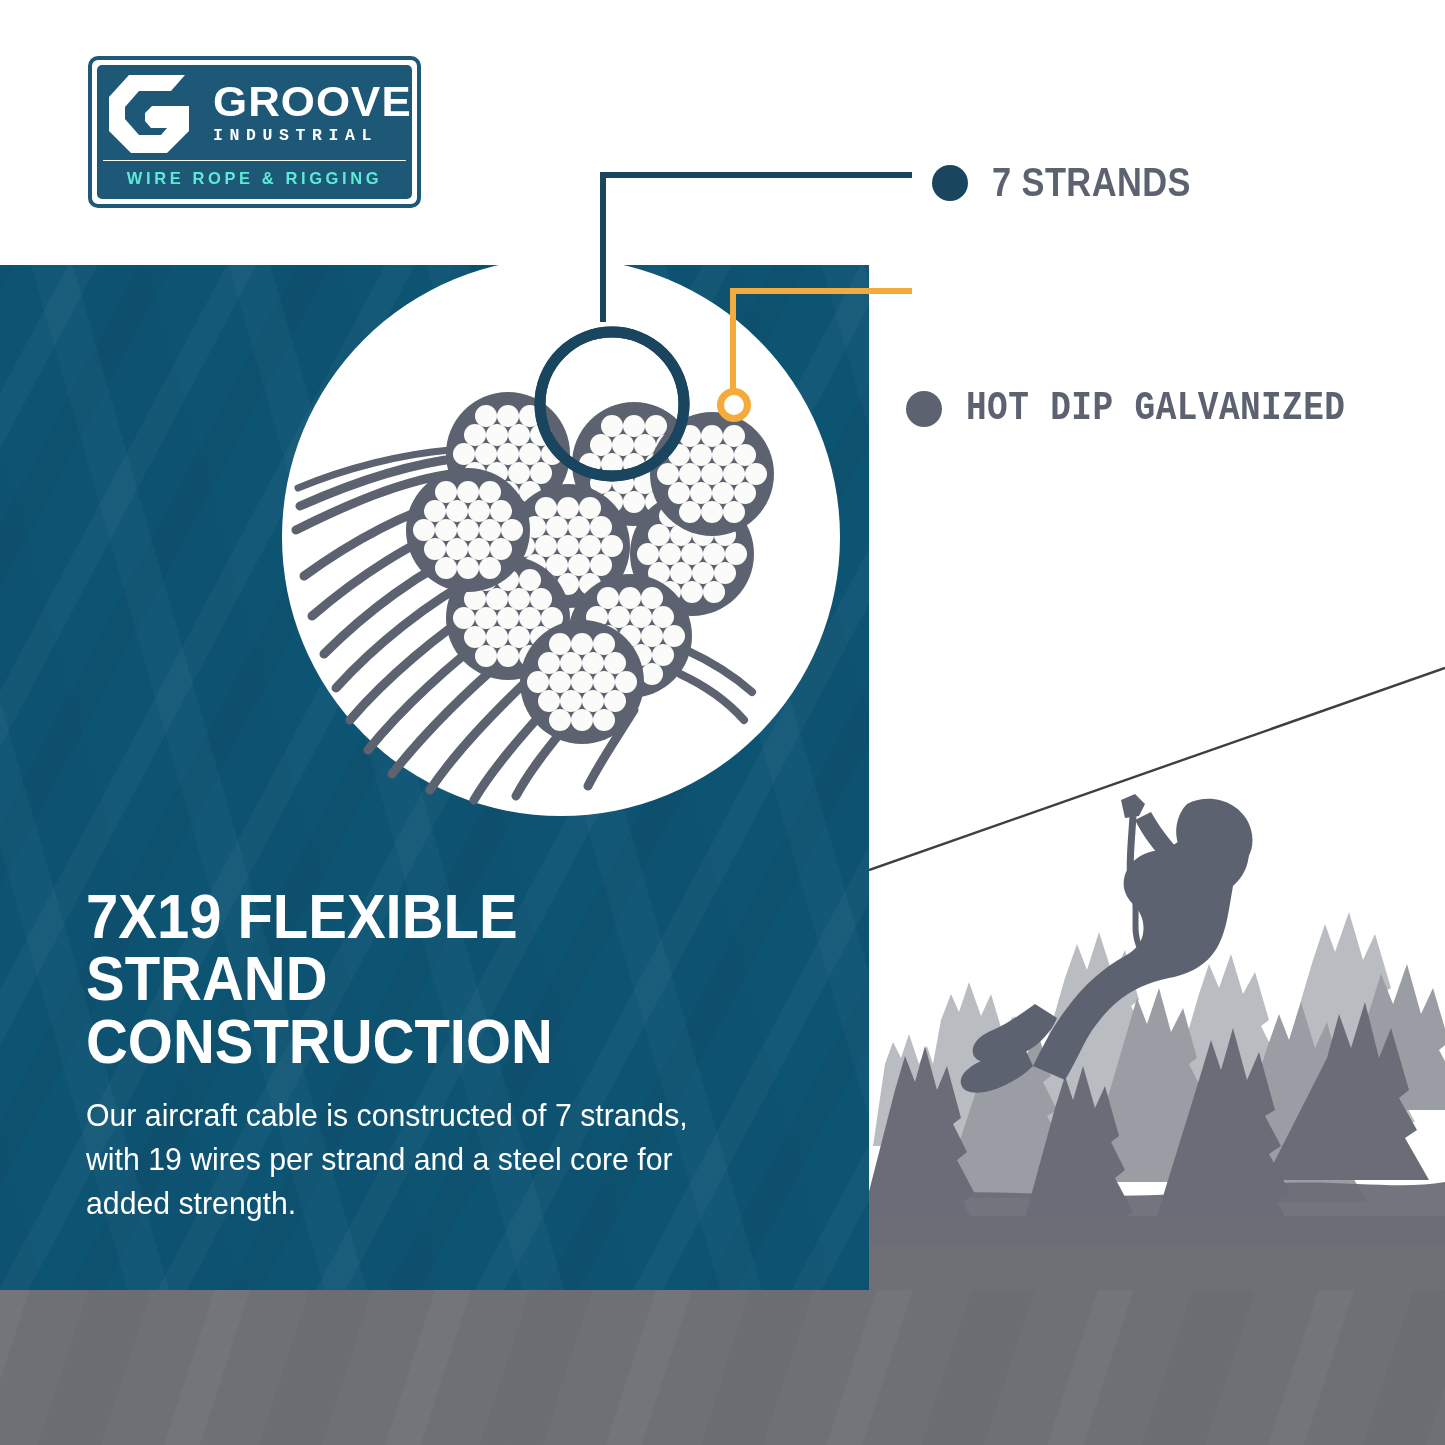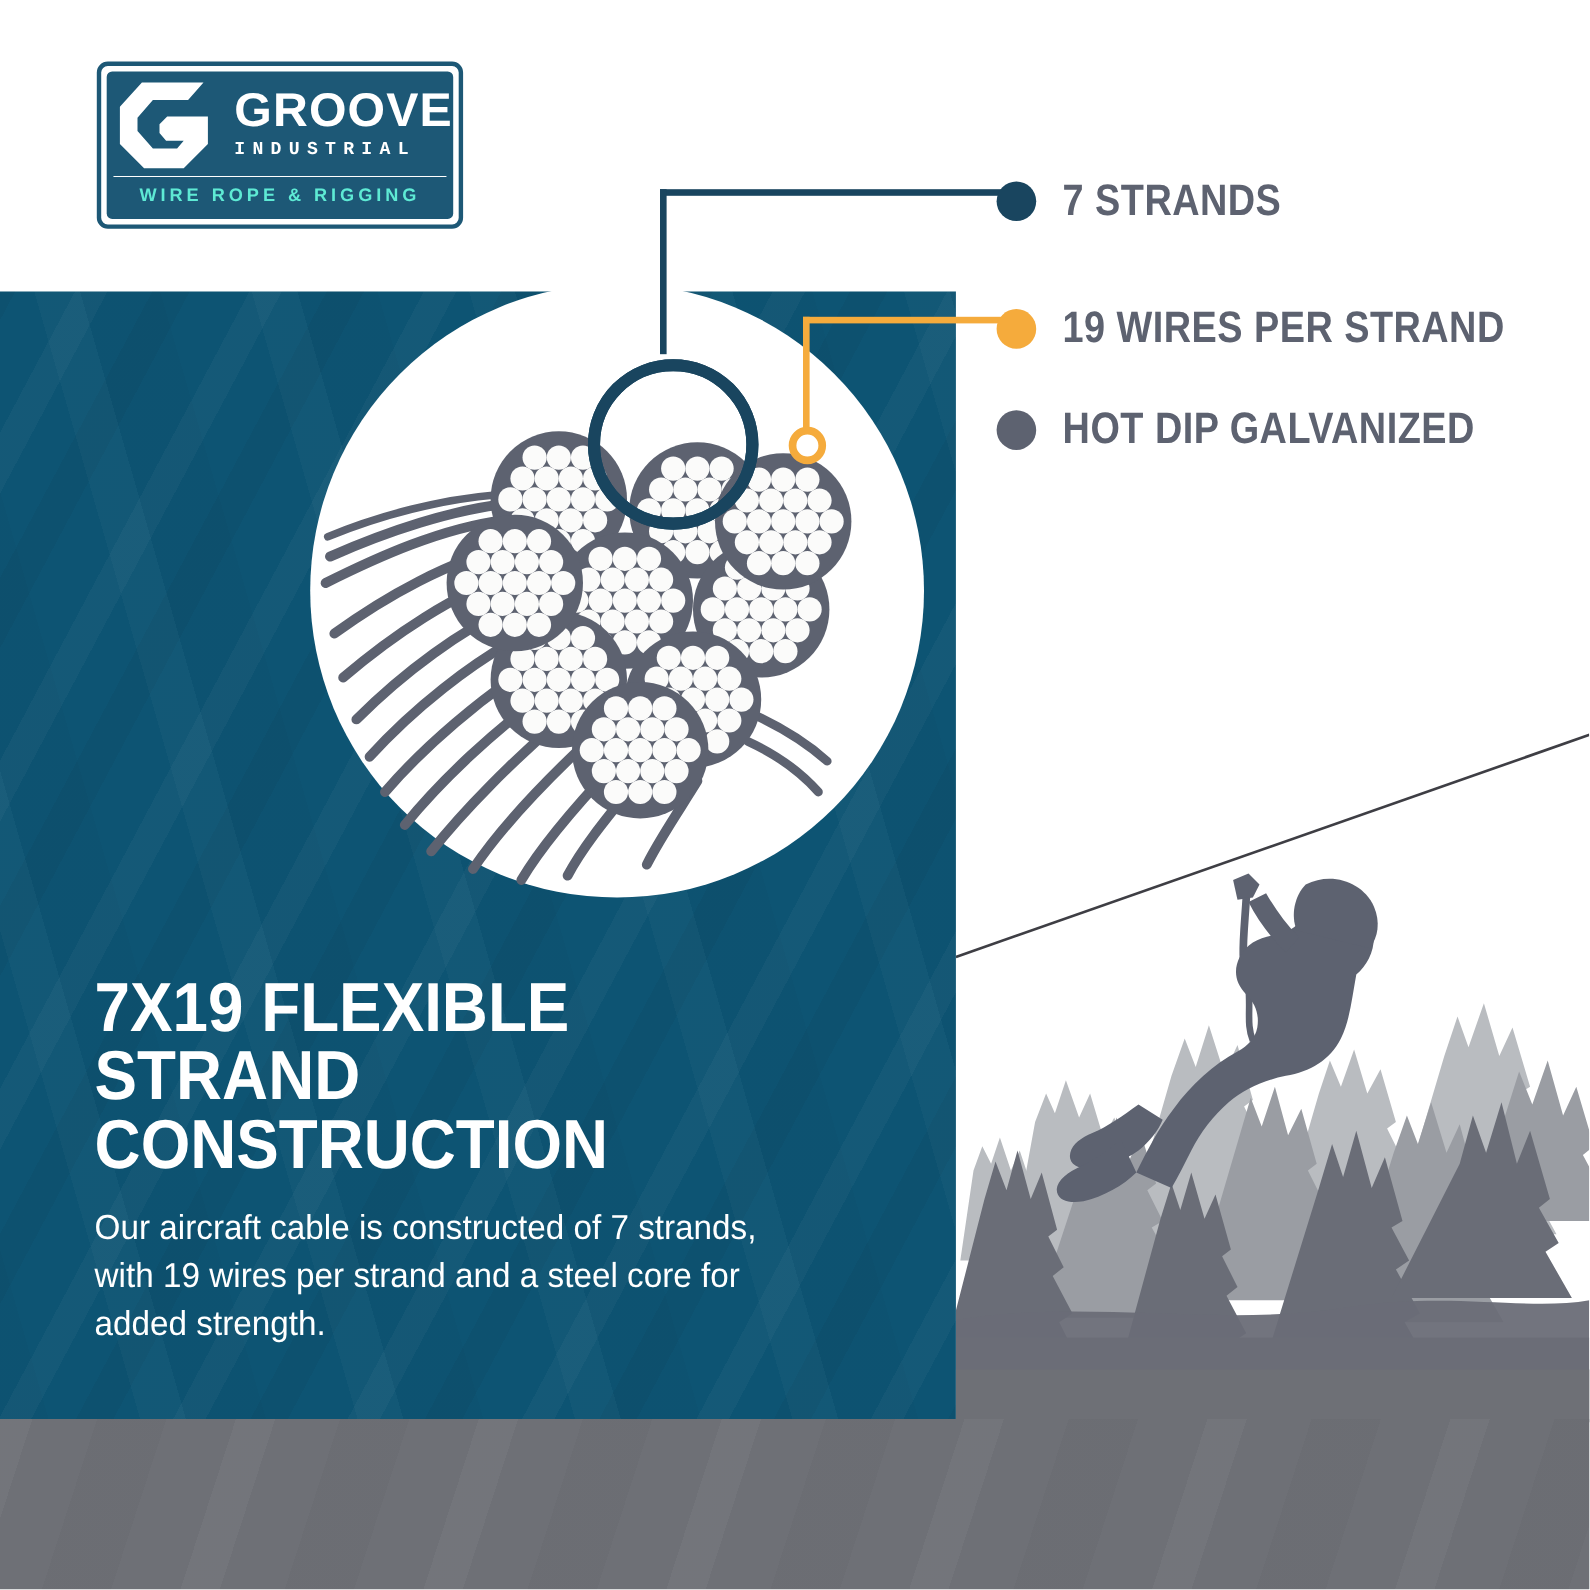--- a/index.html
+++ b/index.html
@@ -94,7 +94,7 @@
     font-size:40px;letter-spacing:0.5px;white-space:nowrap;
     transform:scaleX(0.86);transform-origin:left center;
   }
-  #callout-strands{left:906px;top:160px;}
+  #callout-strands{left:932px;top:160px;}
   #callout-wires{left:906px;top:276px;}
   #callout-galv{left:906px;top:368px;}
 

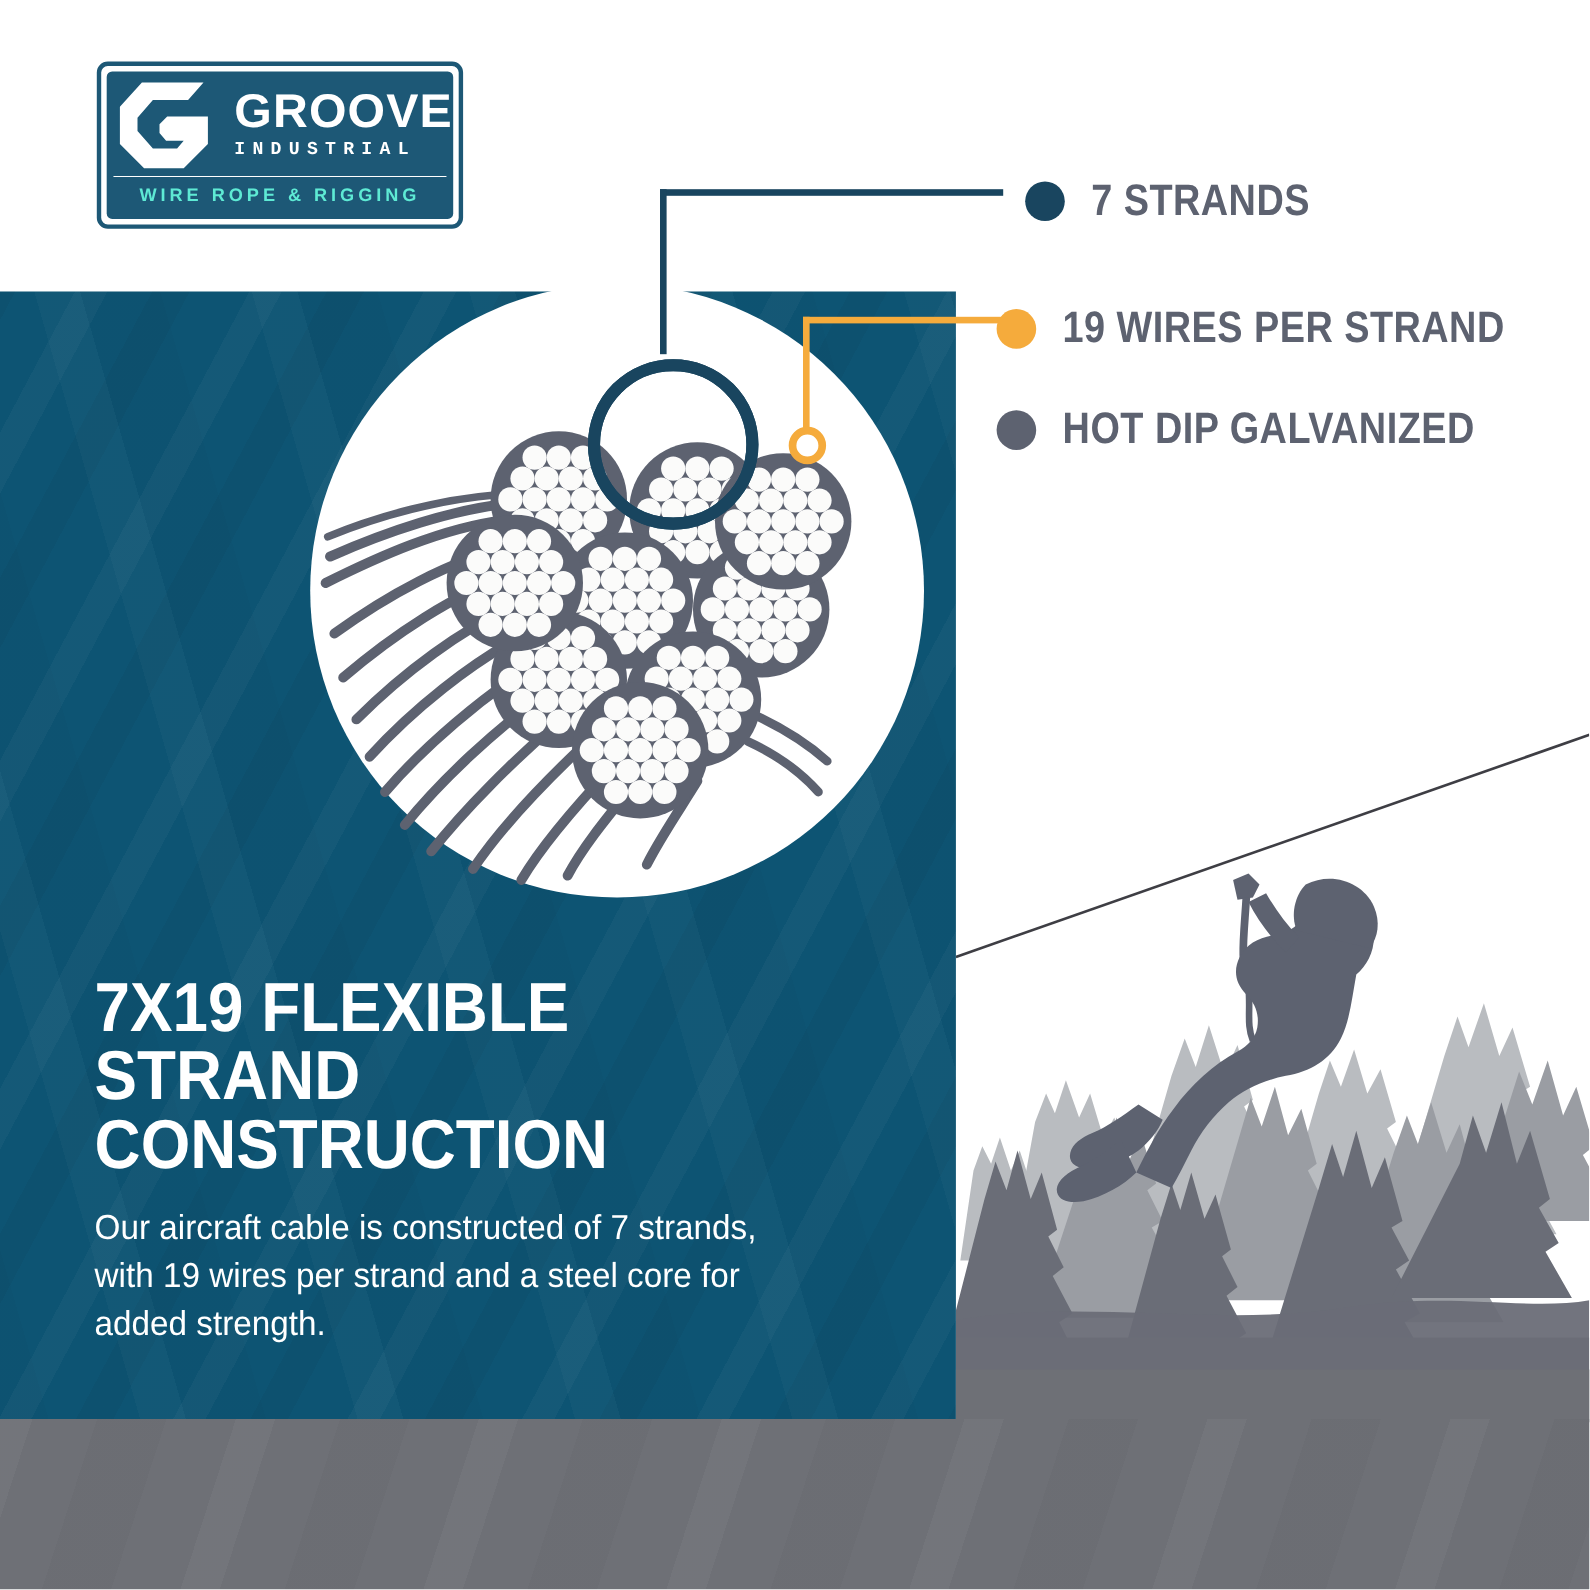--- a/index.html
+++ b/index.html
@@ -251,10 +251,6 @@
     <span class="cl-label">7 STRANDS</span>
   </div>
 
-  <div class="callout" id="callout-wires">
-    <span class="dot" style="background:#f5ab3c"></span>
-    <span class="cl-label">19 WIRES PER STRAND</span>
-  </div>
 
   <div class="callout" id="callout-galv">
     <span class="dot" style="background:#5d6270"></span>

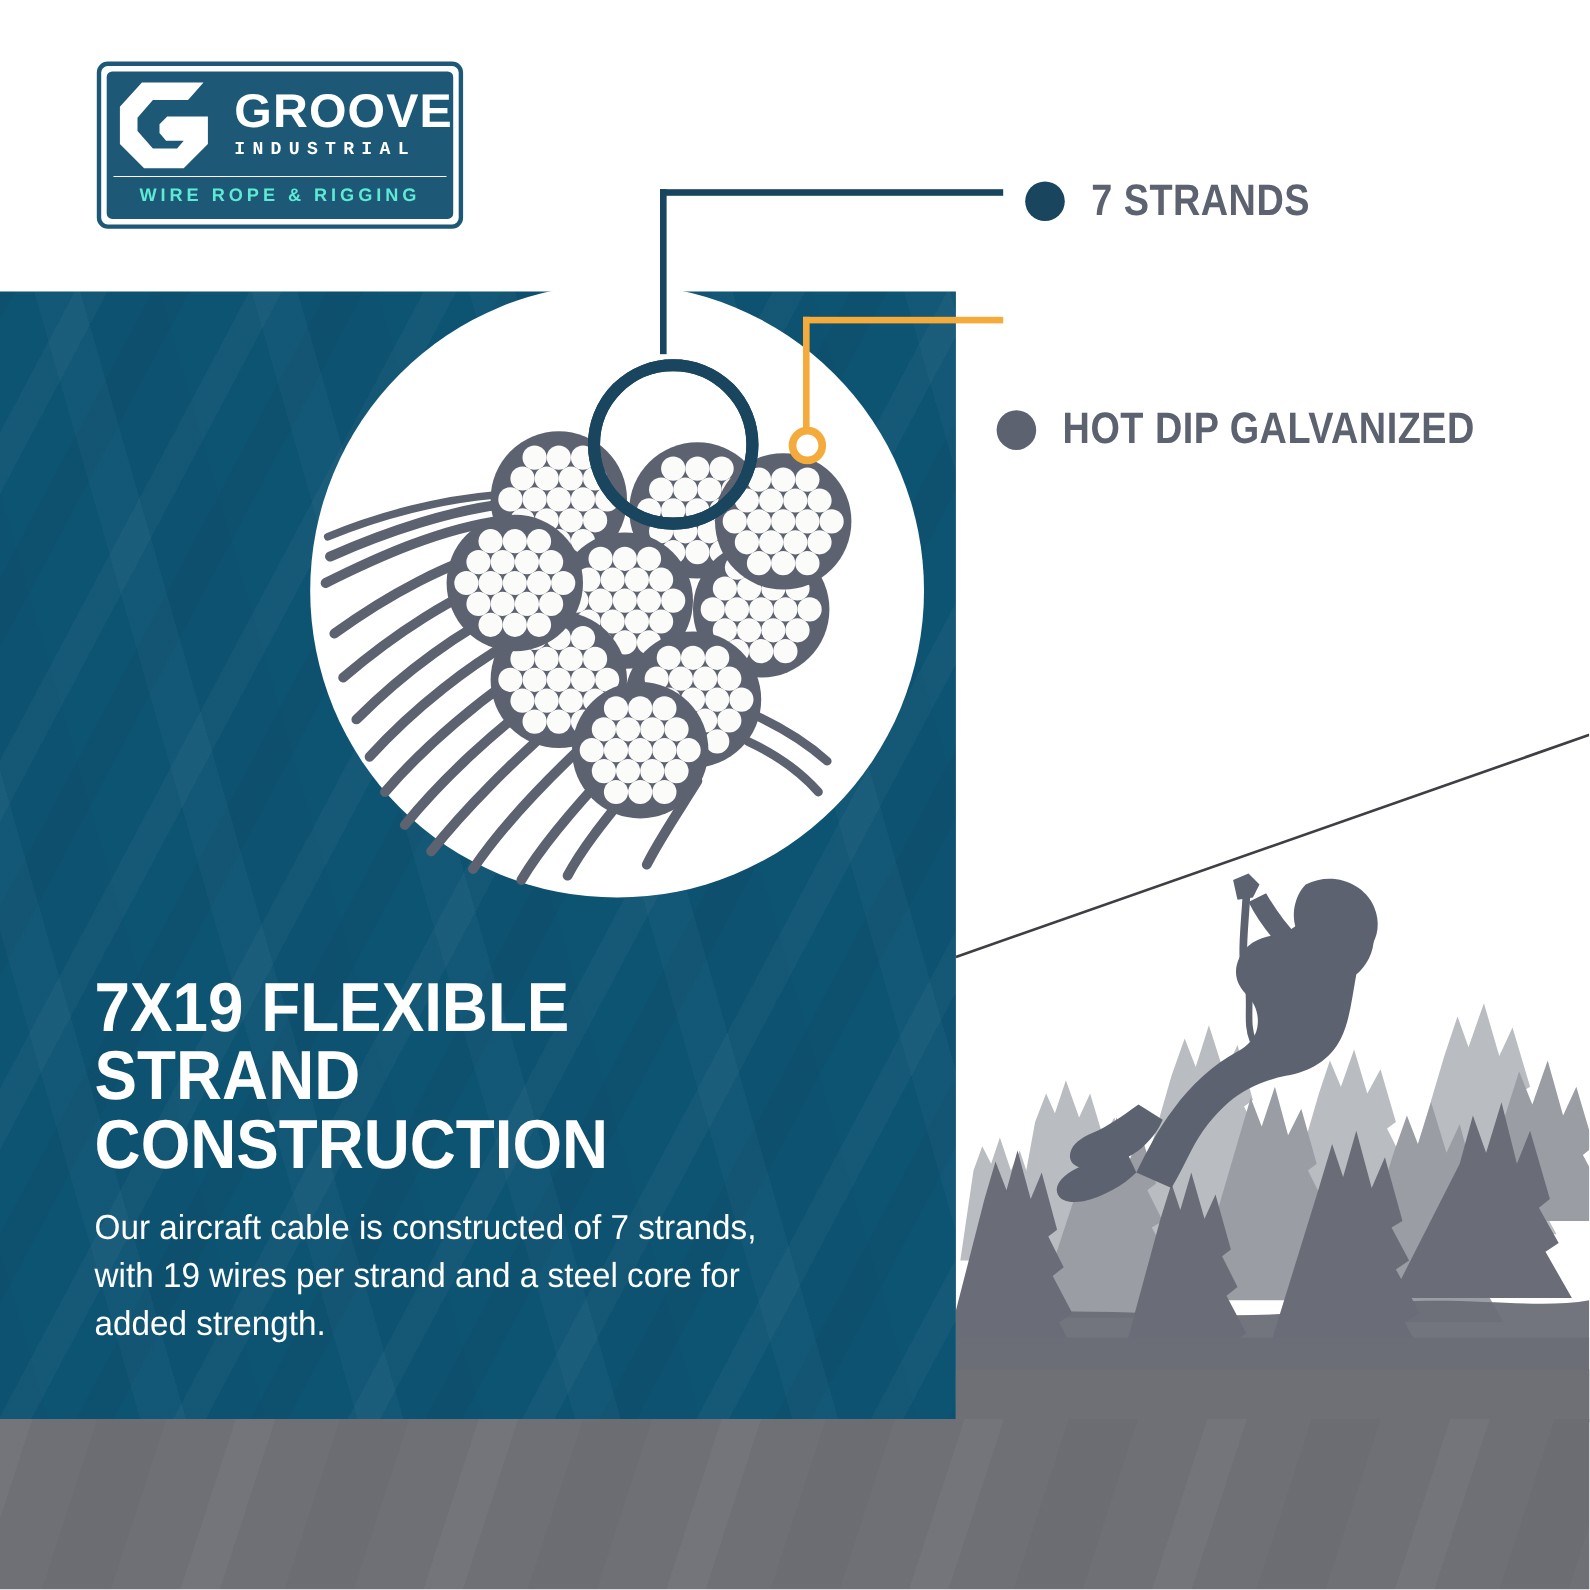--- a/index.html
+++ b/index.html
@@ -96,7 +96,7 @@
   }
   #callout-strands{left:932px;top:160px;}
   #callout-wires{left:906px;top:276px;}
-  #callout-galv{left:906px;top:368px;}
+  #callout-galv{left:906px;top:386px;font-family:Liberation Mono, monospace;}
 
   
   .leader{position:absolute;}

